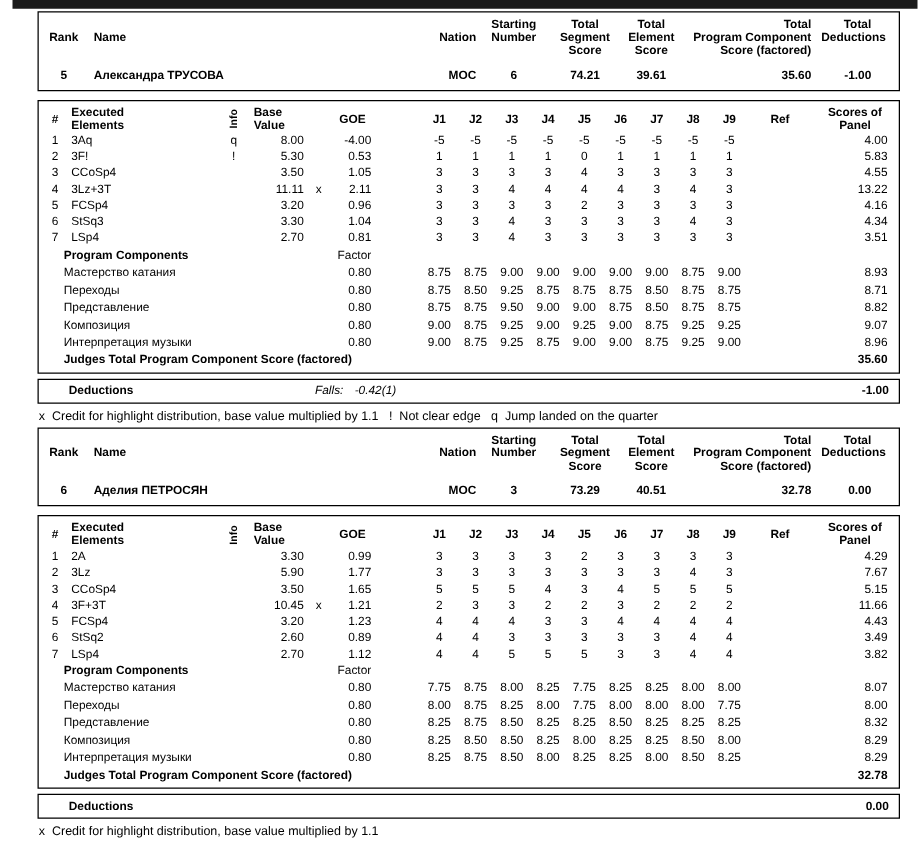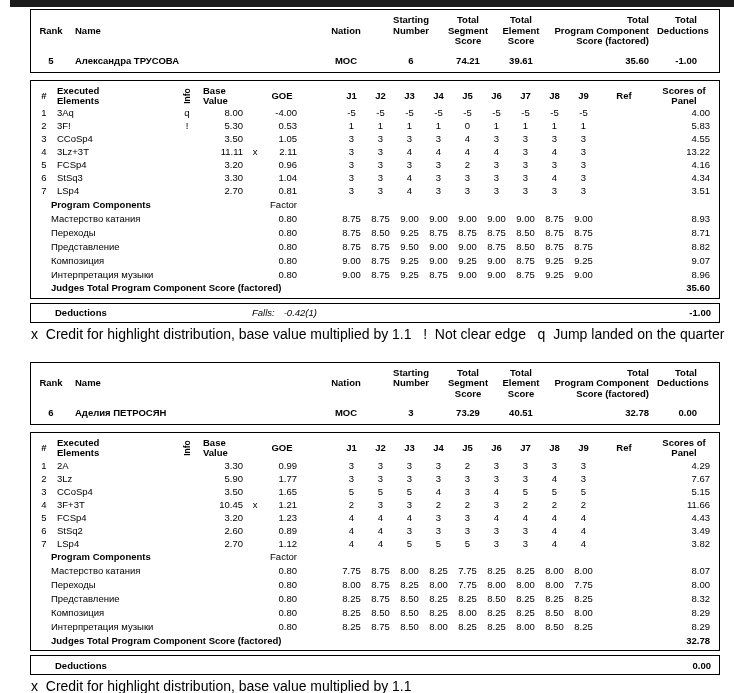--- a/index.html
+++ b/index.html
@@ -22,7 +22,7 @@
   .rh-val { margin-top:8px; height:11px; line-height:11px; font-weight:bold; white-space:nowrap; }
   .c-rank { width:40px; text-align:center; }
   .c-name { width:240px; text-align:left; padding-left:4px; }
-  .c-nation { width:70px; text-align:center; }
+  .c-nation { width:70px; text-align:center;align-items:flex-end; }
   .c-start { width:60px; text-align:center; }
   .c-seg { width:54px; text-align:center; }
   .c-ele { width:52px; text-align:center; }

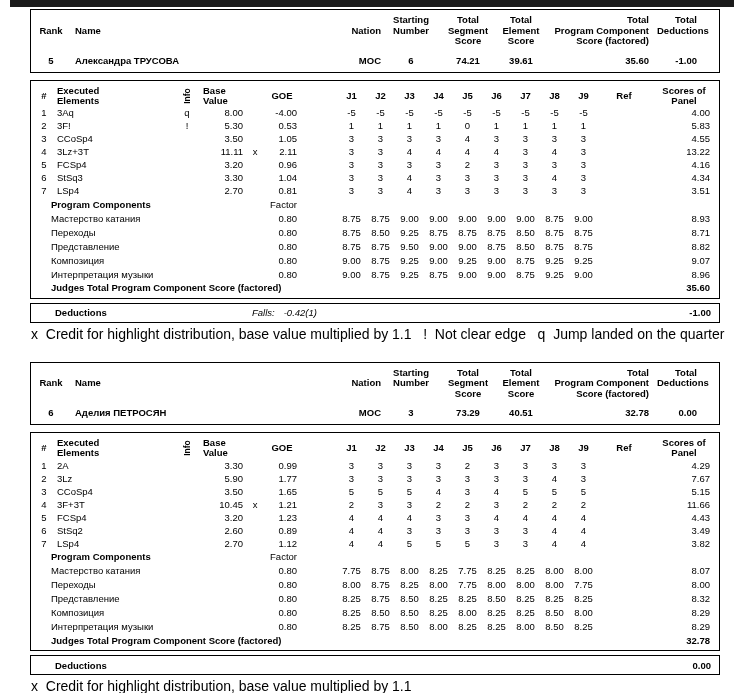--- a/index.html
+++ b/index.html
@@ -46,7 +46,7 @@
   .ded-detail { display:flex; gap:9px;font-style:italic; }
   .ded-total { margin-left:auto; padding-right:8px; font-weight:bold; }
 
-  .footnote { font-size:14px; line-height:8px; margin:7px 0 24px 1px; white-space:pre; }
+  .footnote { font-size:10px; line-height:8px; margin:7px 0 4px 1px; white-space:pre; }
 </style>
 </head>
 <body>

